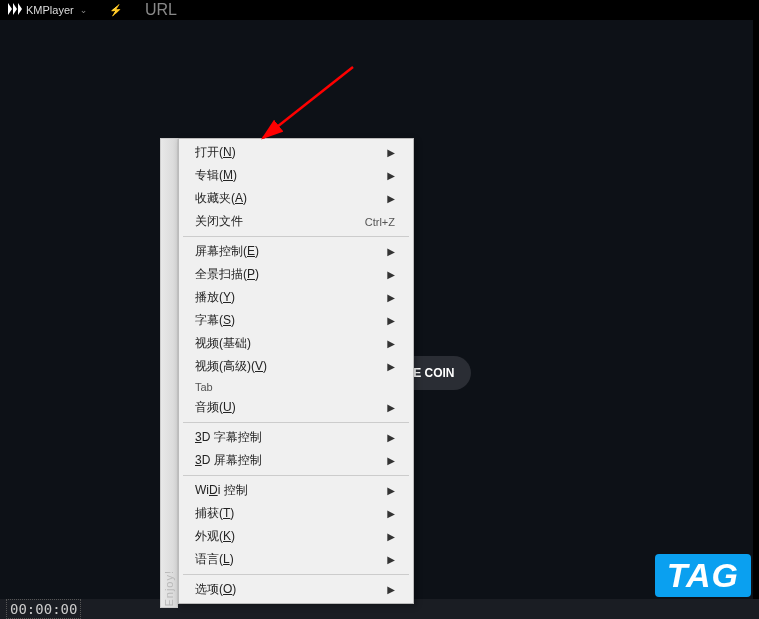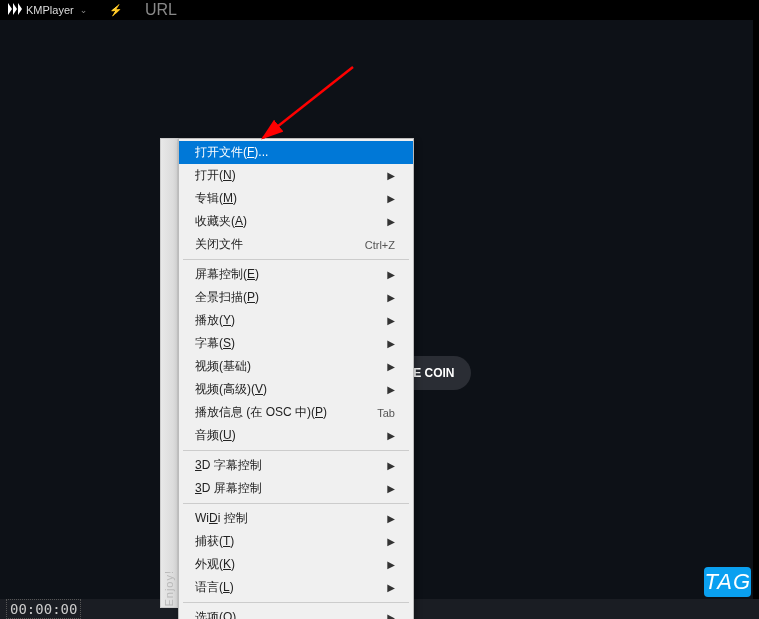--- a/index.html
+++ b/index.html
@@ -232,9 +232,6 @@
 
 <div class="context-menu">
   <div id="menu-root">
-      <div class="menu-item highlighted">
-        <span class="menu-label">打开文件(<u>F</u>)...</span>
-      </div>
       <div class="menu-item">
         <span class="menu-label">打开(<u>N</u>)</span>
         <span class="submenu-arrow">▶</span>

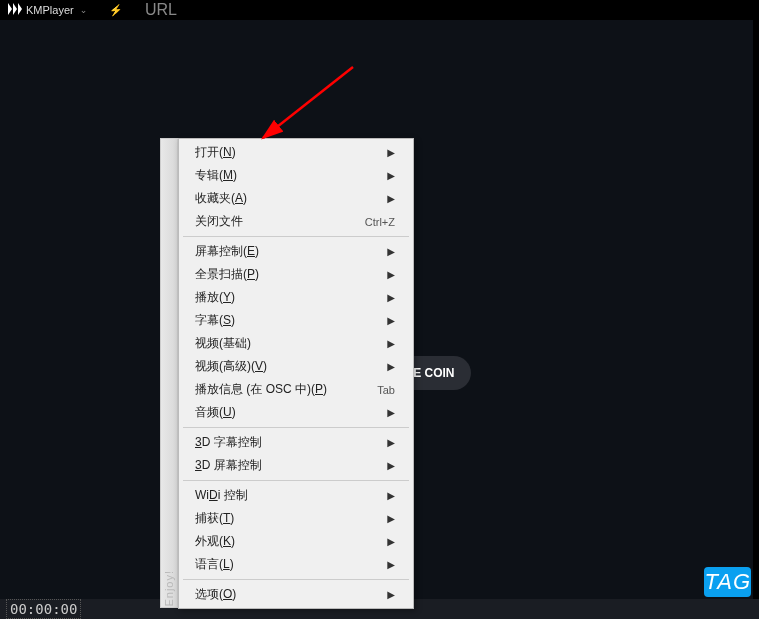--- a/index.html
+++ b/index.html
@@ -274,7 +274,6 @@
         <span class="submenu-arrow">▶</span>
       </div>
       <div class="menu-item">
-        <span class="menu-label">播放信息 (在 OSC 中)(<u>P</u>)</span>
         <span class="menu-shortcut">Tab</span>
       </div>
       <div class="menu-item">

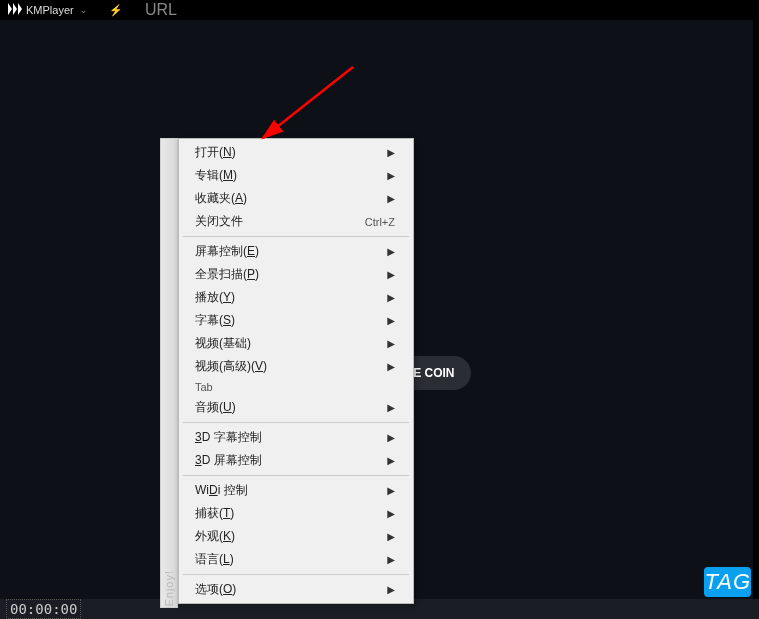--- a/index.html
+++ b/index.html
@@ -169,9 +169,9 @@
     .tag-box {
       background: #0aa0f0;
       color: #fff;
-      font-weight: 400;
-      font-size: 22px;
-      padding: 2px 0;
+      font-weight: 700;
+      font-size: 34px;
+      padding: 2px 12px;
       border-radius: 4px;
       font-style: italic;
       letter-spacing: 1px;

